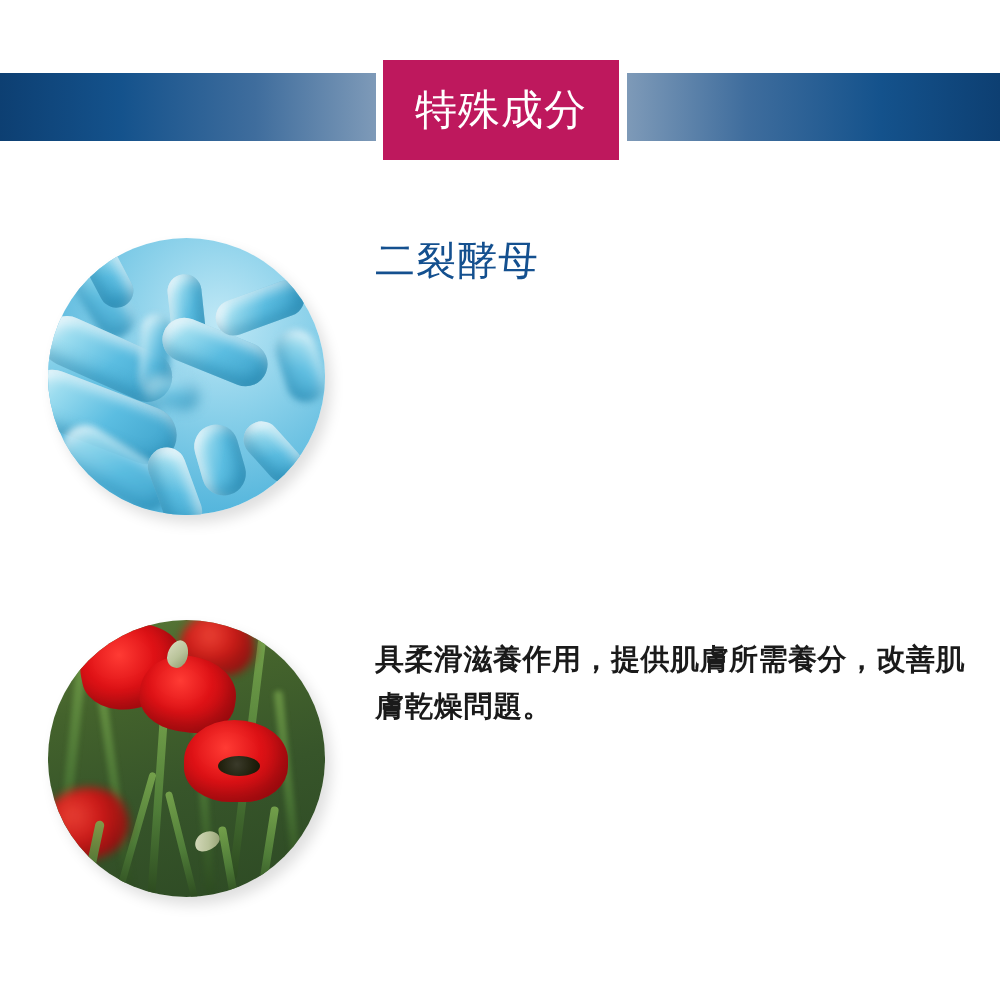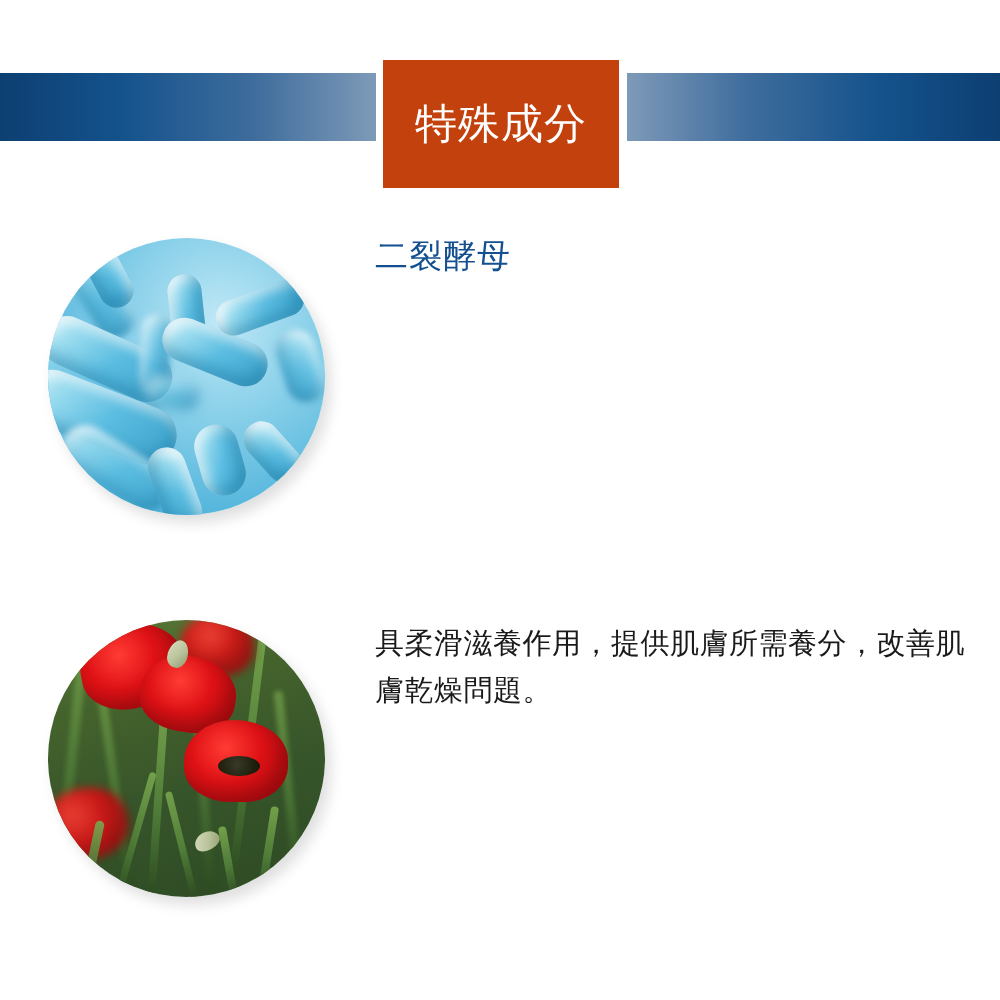--- a/index.html
+++ b/index.html
@@ -51,8 +51,8 @@
     left: 383px;
     top: 60px;
     width: 236px;
-    height: 128px;
-    background: #c2410c;
+    height: 100px;
+    background: #be185d;
     display: flex;
     align-items: center;
     justify-content: center;

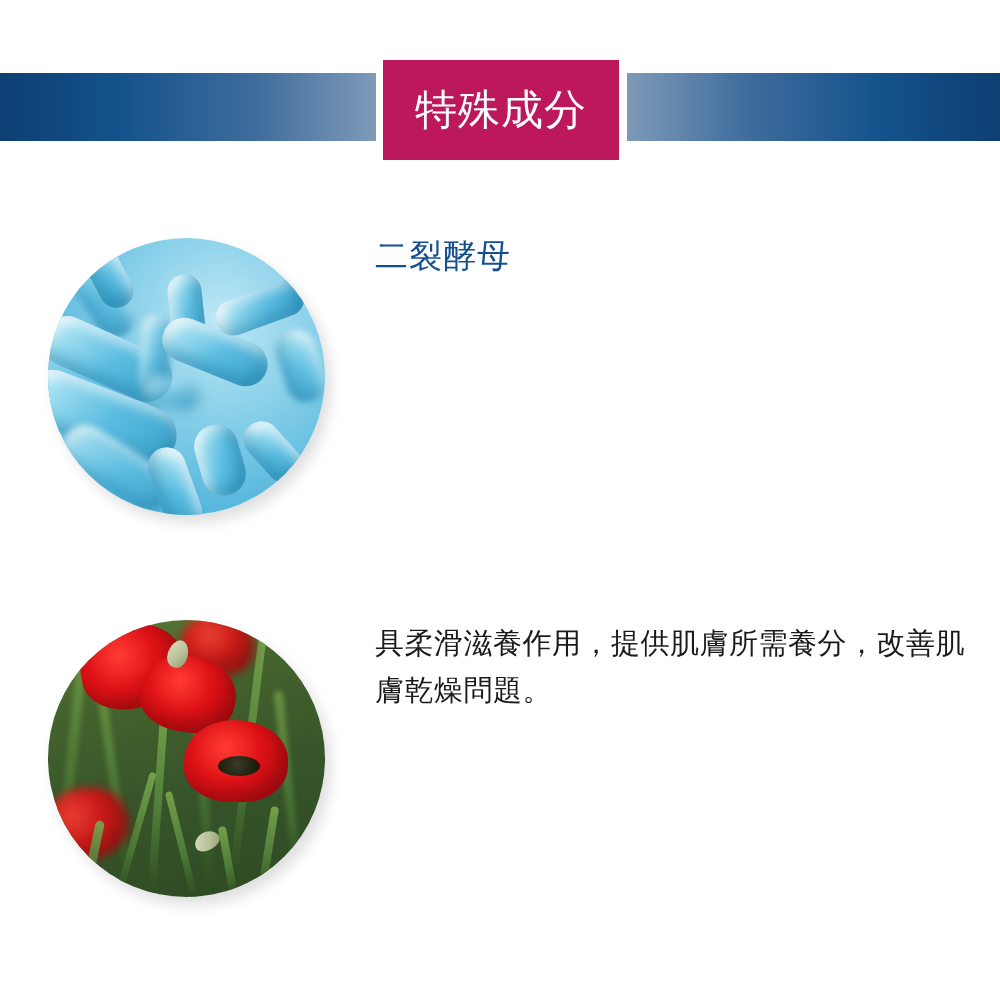--- a/index.html
+++ b/index.html
@@ -102,7 +102,7 @@
 
   .sec-heading {
     color: #14508f;
-    font-size: 33px;
+    font-size: 40px;
     line-height: 1.12;
     letter-spacing: 1px;
     white-space: nowrap;

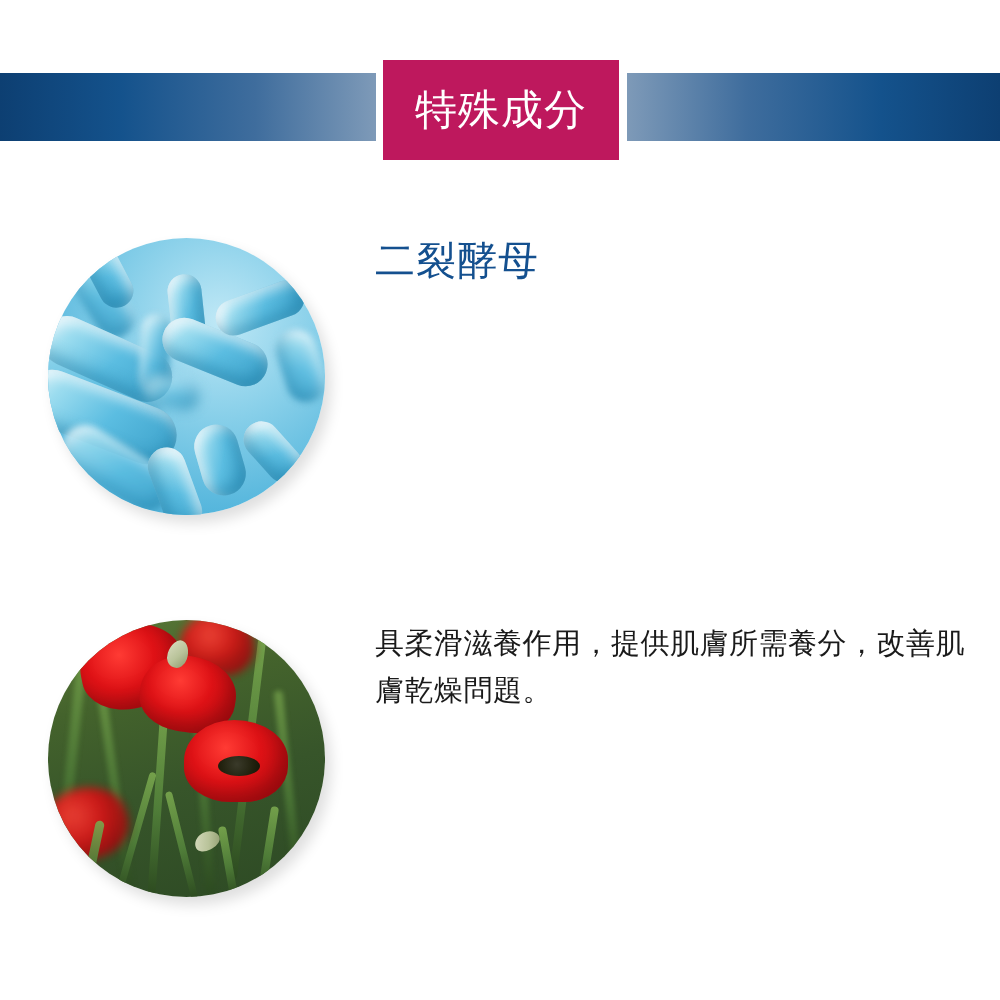--- a/index.html
+++ b/index.html
@@ -119,7 +119,7 @@
     max-width: 590px;
   }
 
-  .section-2 .sec-body { margin-top: 0; }
+  .section-2 .sec-body { margin-top: 16px; font-weight: bold; }
 
   
   .bact-bg {

